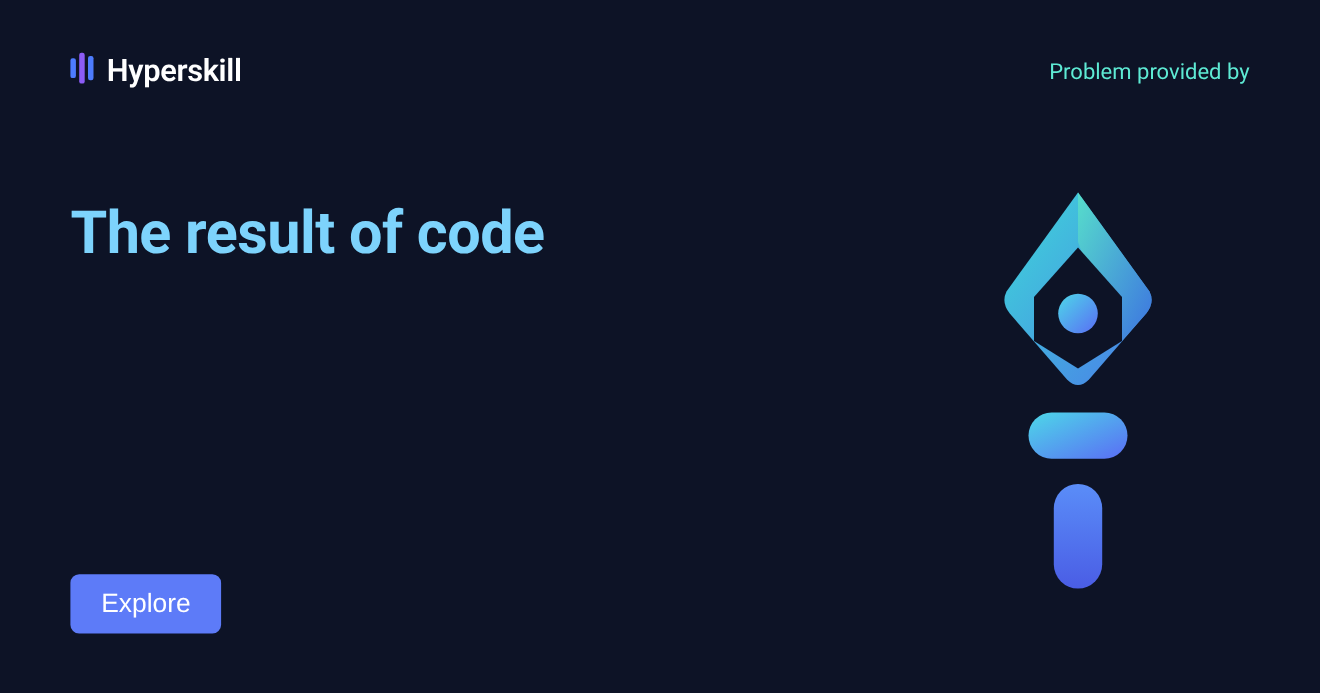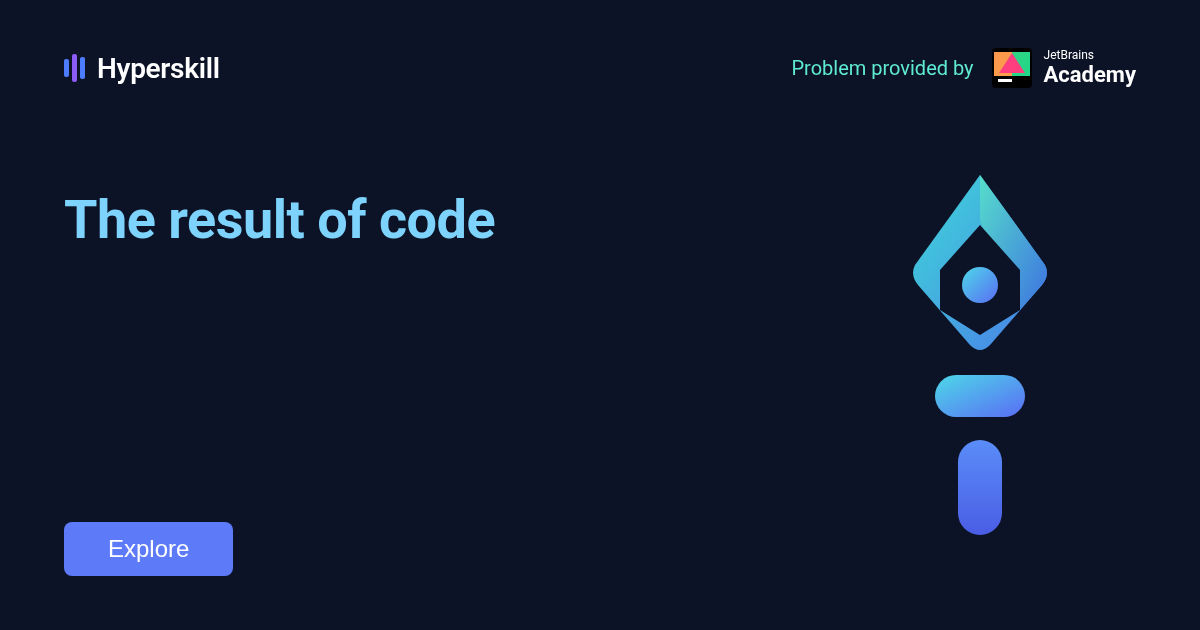--- a/index.html
+++ b/index.html
@@ -23,7 +23,7 @@
     }
     .logo-section {
       display: flex;
-      align-items: center;
+      align-items: flex-start;
       gap: 12px;
     }
     .logo-icon {

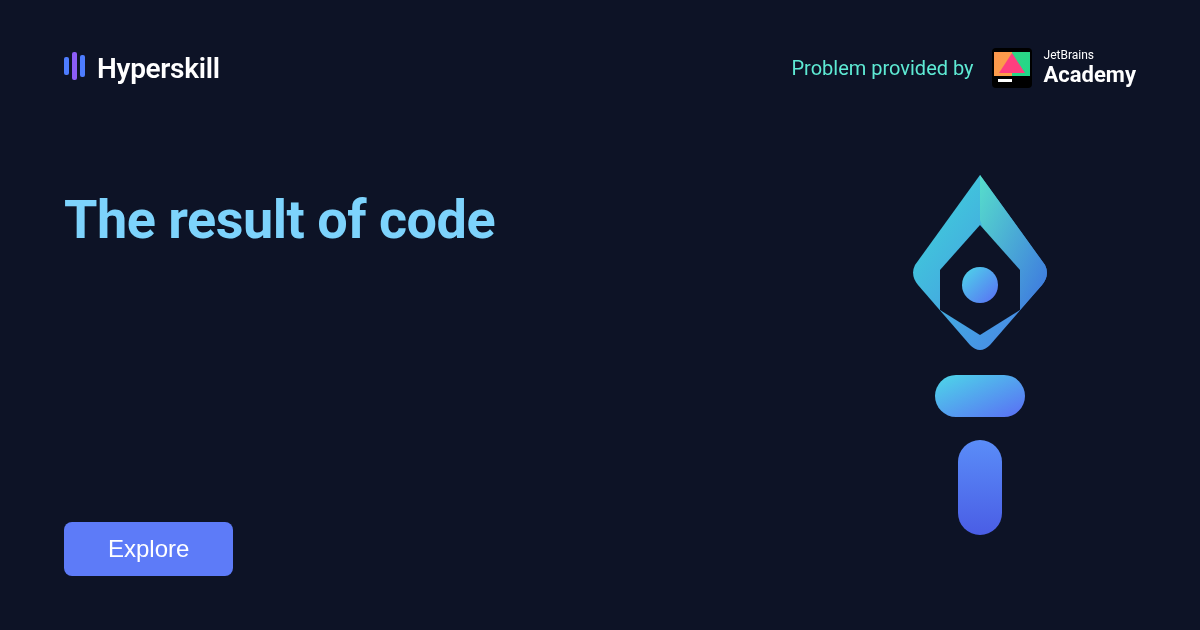--- a/index.html
+++ b/index.html
@@ -170,16 +170,6 @@
   </div>
   <div class="provider-section">
     <span class="provider-text">Problem provided by</span>
-    <div class="jetbrains-section">
-      <div class="jetbrains-icon">
-        <div class="jetbrains-triangle"></div>
-        <div class="jetbrains-under"></div>
-      </div>
-      <div class="jetbrains-text">
-        <span class="jetbrains-small">JetBrains</span>
-        <span class="jetbrains-large">Academy</span>
-      </div>
-    </div>
   </div>
 </div>
 

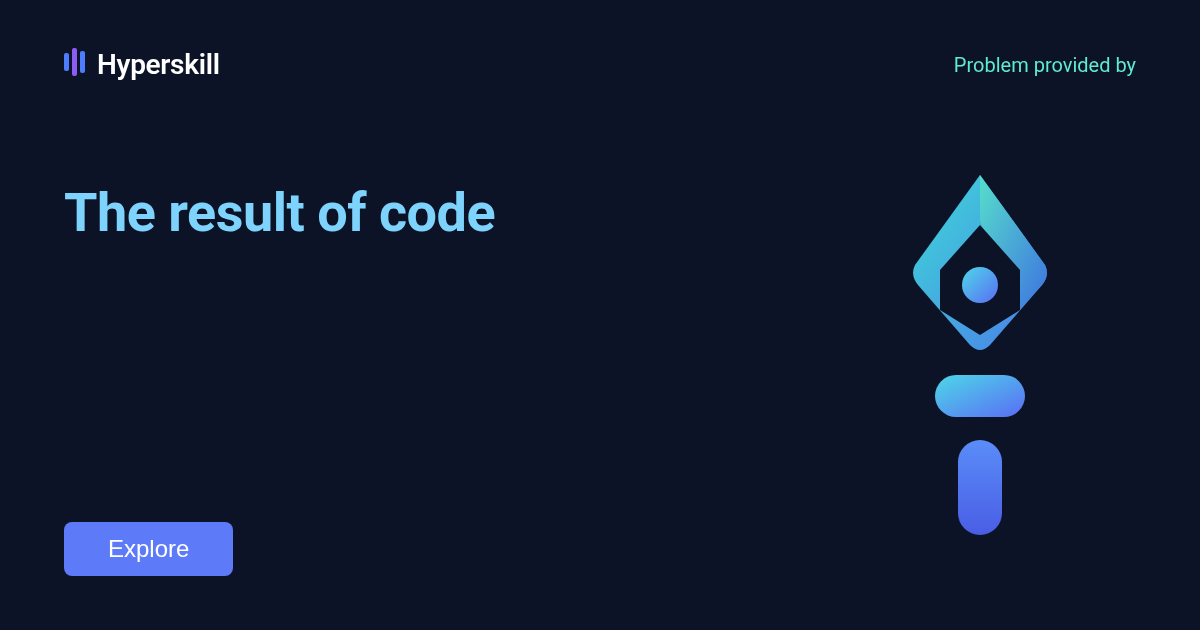--- a/index.html
+++ b/index.html
@@ -142,7 +142,7 @@
       background: #5d7bf8;
       color: #ffffff;
       border: none;
-      padding: 13px 44px;
+      padding: 13px 28px;
       font-size: 24px;
       font-weight: 500;
       border-radius: 8px;

